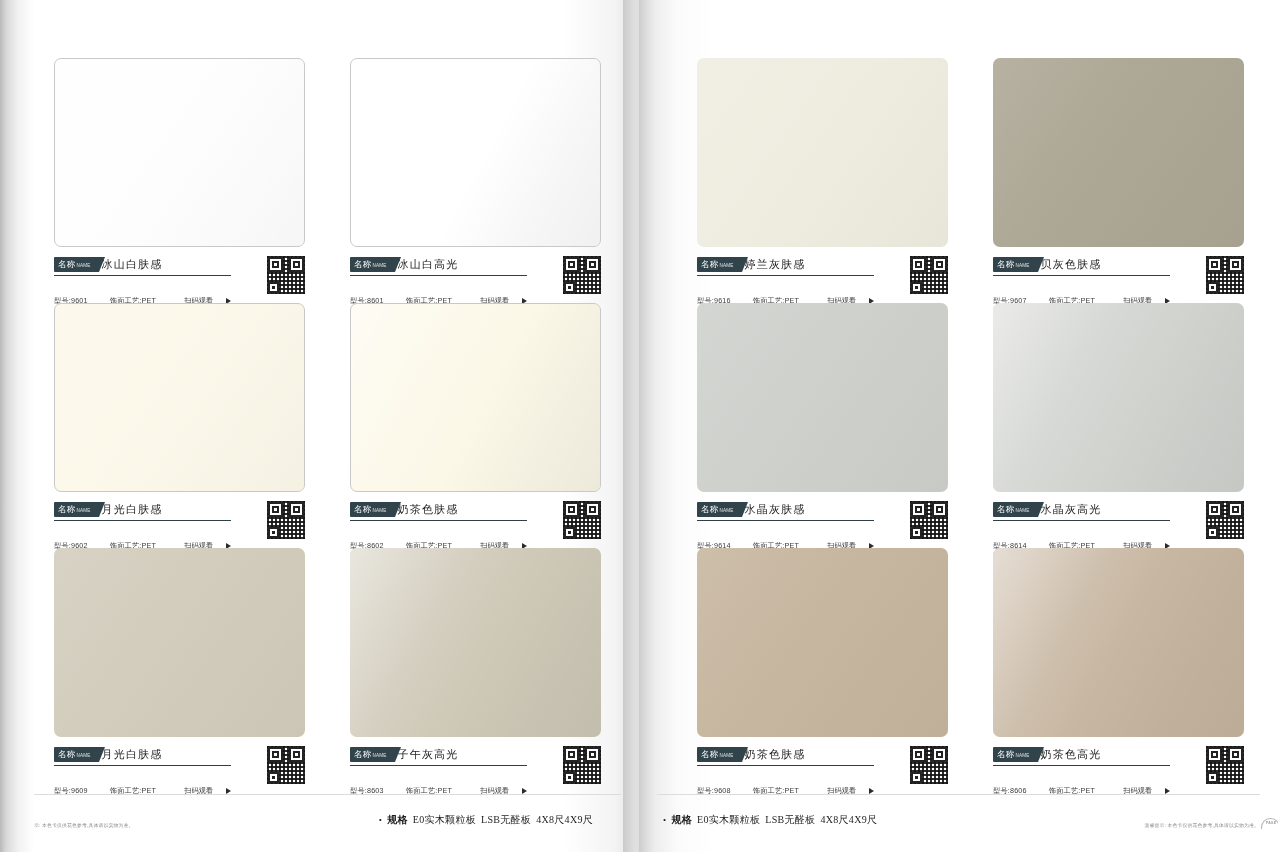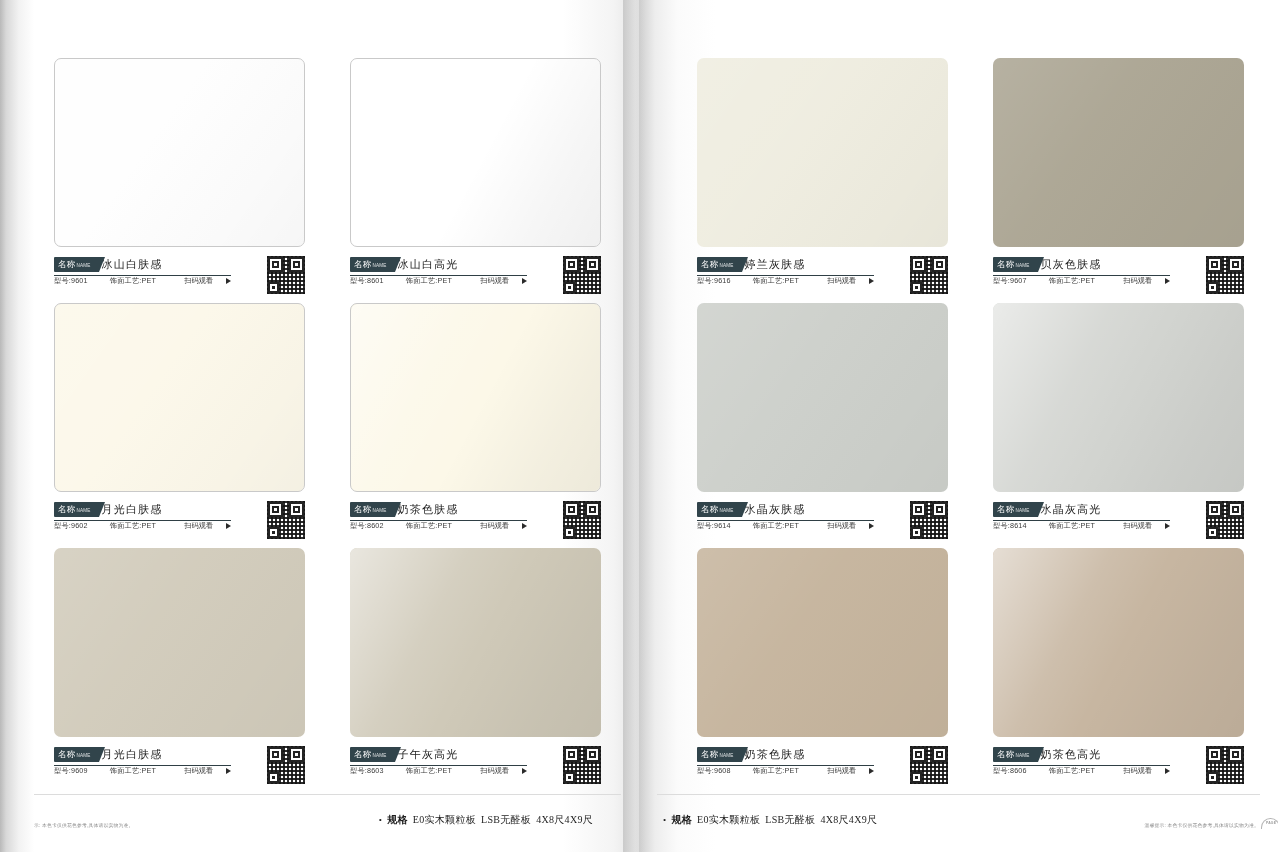--- a/index.html
+++ b/index.html
@@ -130,7 +130,7 @@
   .label-row2 {
     display: flex;
     align-items: center;
-    margin-top: 0;
+    margin-top: 20px;
     width: 177px;
   }
   .model, .craft {

